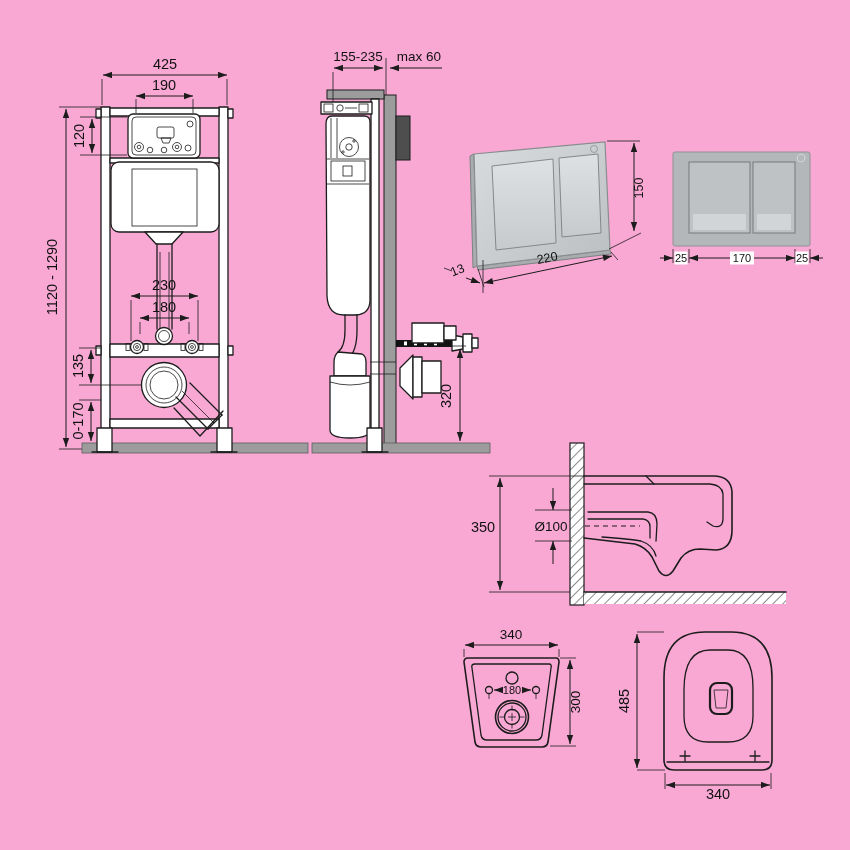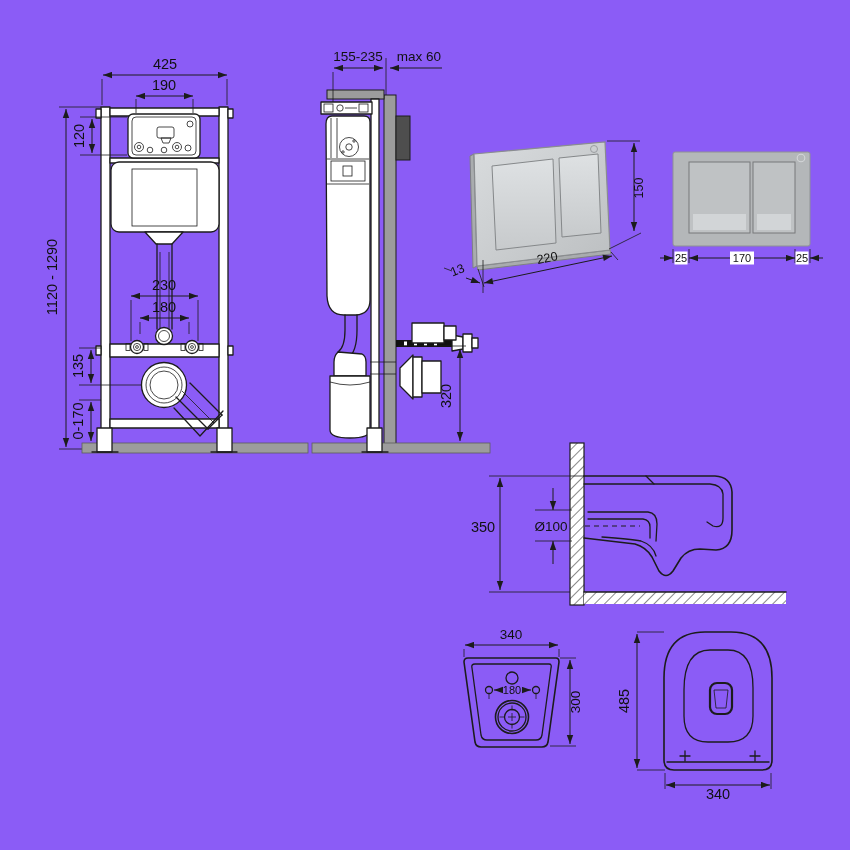--- a/index.html
+++ b/index.html
@@ -3,7 +3,7 @@
 <meta charset="utf-8">
 <style>
   html,body{margin:0;padding:0;background:#fff;}
-  .sheet{position:relative;width:850px;height:850px;background:#8b5cf6;overflow:hidden;}
+  .sheet{position:relative;width:850px;height:850px;background:#f9a8d4;overflow:hidden;}
   svg{position:absolute;left:0;top:0;}
   .ln{stroke:#1c1c1c;fill:none;stroke-width:1.3;stroke-linejoin:round;stroke-linecap:round;}
   .lnt{stroke:#1c1c1c;fill:none;stroke-width:1.6;stroke-linejoin:round;stroke-linecap:round;}

